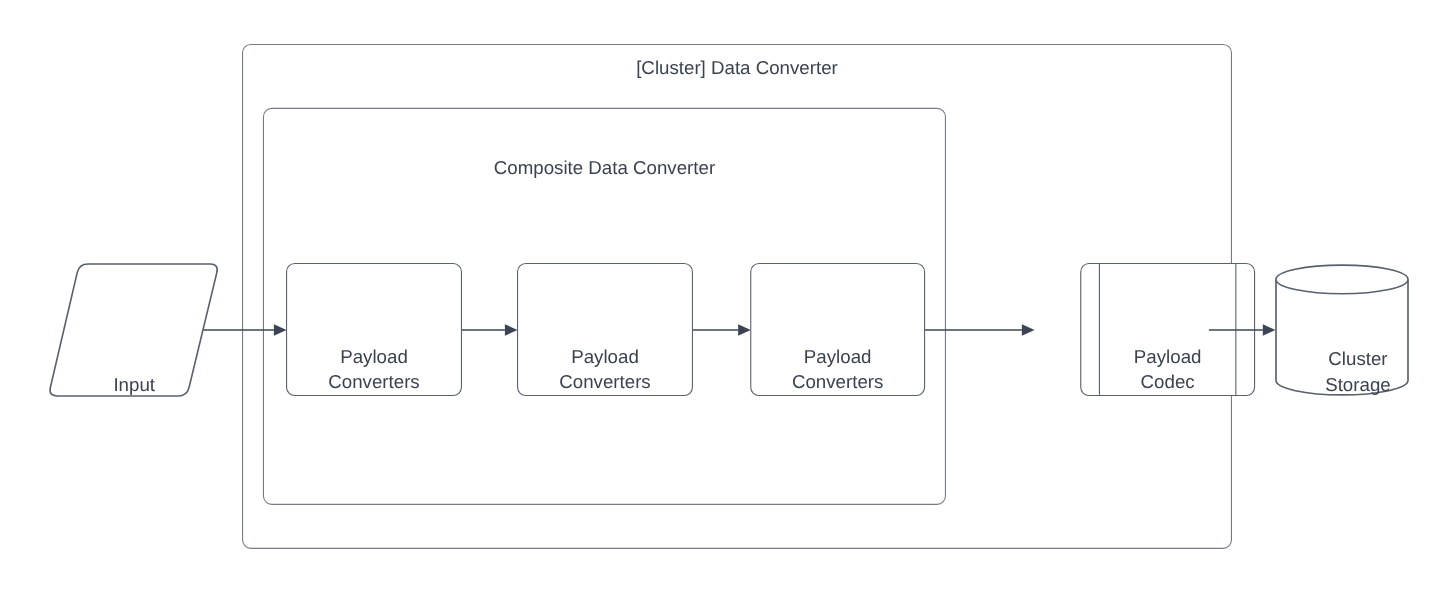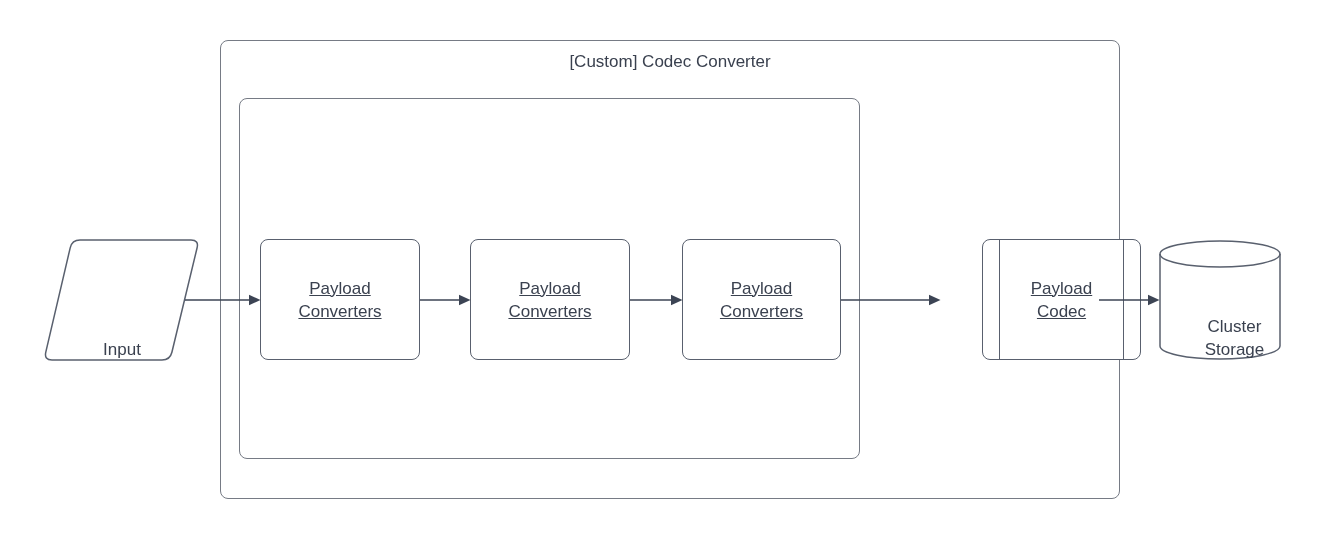--- a/index.html
+++ b/index.html
@@ -94,7 +94,7 @@
 <div class="canvas">
 
   <div class="group-box" style="left:220px; top:40px; width:900px; height:459px;"></div>
-  <div class="group-title" style="left:220px; top:52px; width:900px;">[Custom] Codec Converter</div>
+  <div class="group-title" style="left:220px; top:52px; width:900px;">[Cluster] Data Converter</div>
 
   <div class="group-box" style="left:239px; top:98px; width:621px; height:361px;"></div>
 

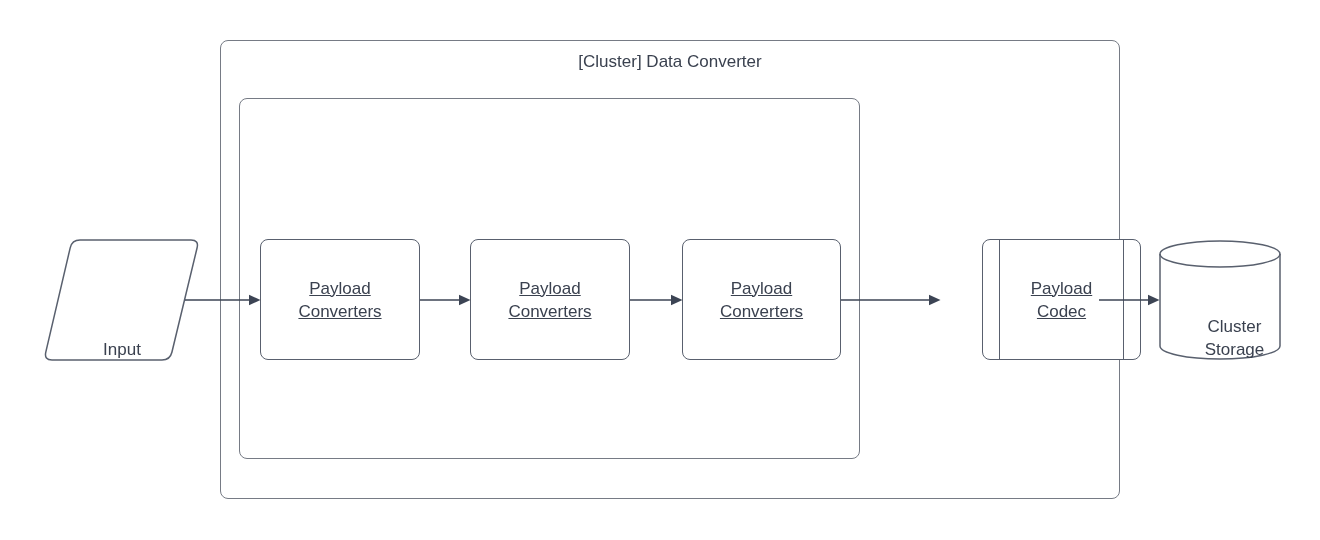--- a/index.html
+++ b/index.html
@@ -97,6 +97,7 @@
   <div class="group-title" style="left:220px; top:52px; width:900px;">[Cluster] Data Converter</div>
 
   <div class="group-box" style="left:239px; top:98px; width:621px; height:361px;"></div>
+  <div class="group-title" style="left:239px; top:143px; width:621px;">Composite Data Converter</div>
 
   <div class="shape-wrap" style="left:43px; top:239px; width:158px; height:122px;">
     <svg width="158" height="122" viewBox="0 0 158 122">

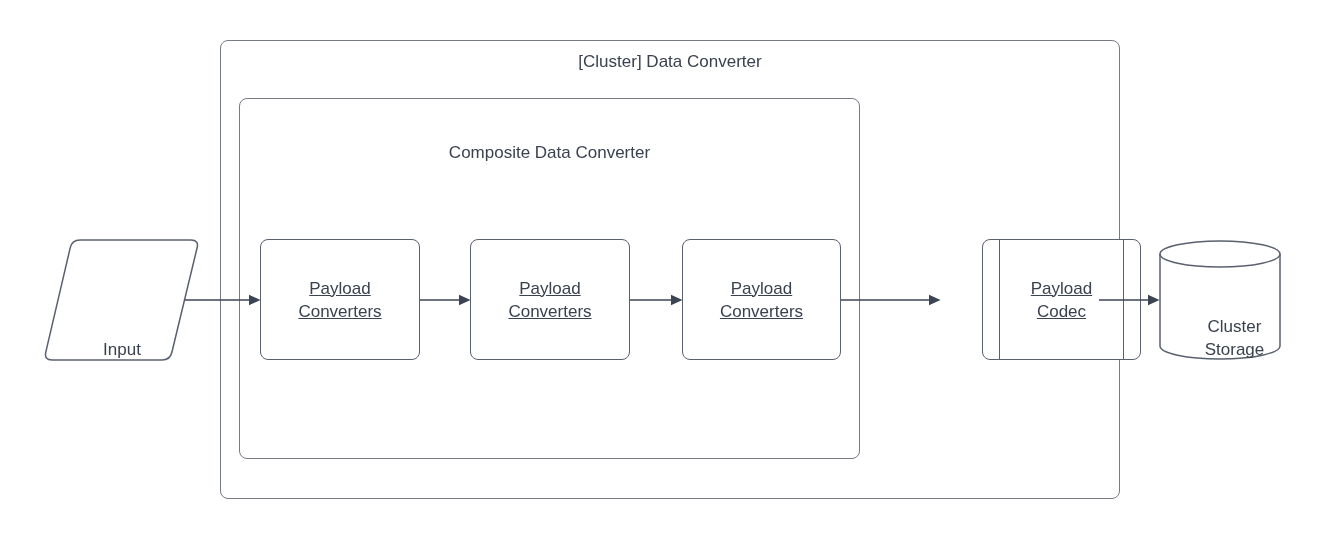--- a/index.html
+++ b/index.html
@@ -41,9 +41,8 @@
     border-radius: 8px;
     background: var(--canvas);
     display: flex;
-    align-items: center;
+    align-items: flex-end;
     justify-content: center;
-    text-decoration: underline;
   }
   .node-label {
     width: 104px;

